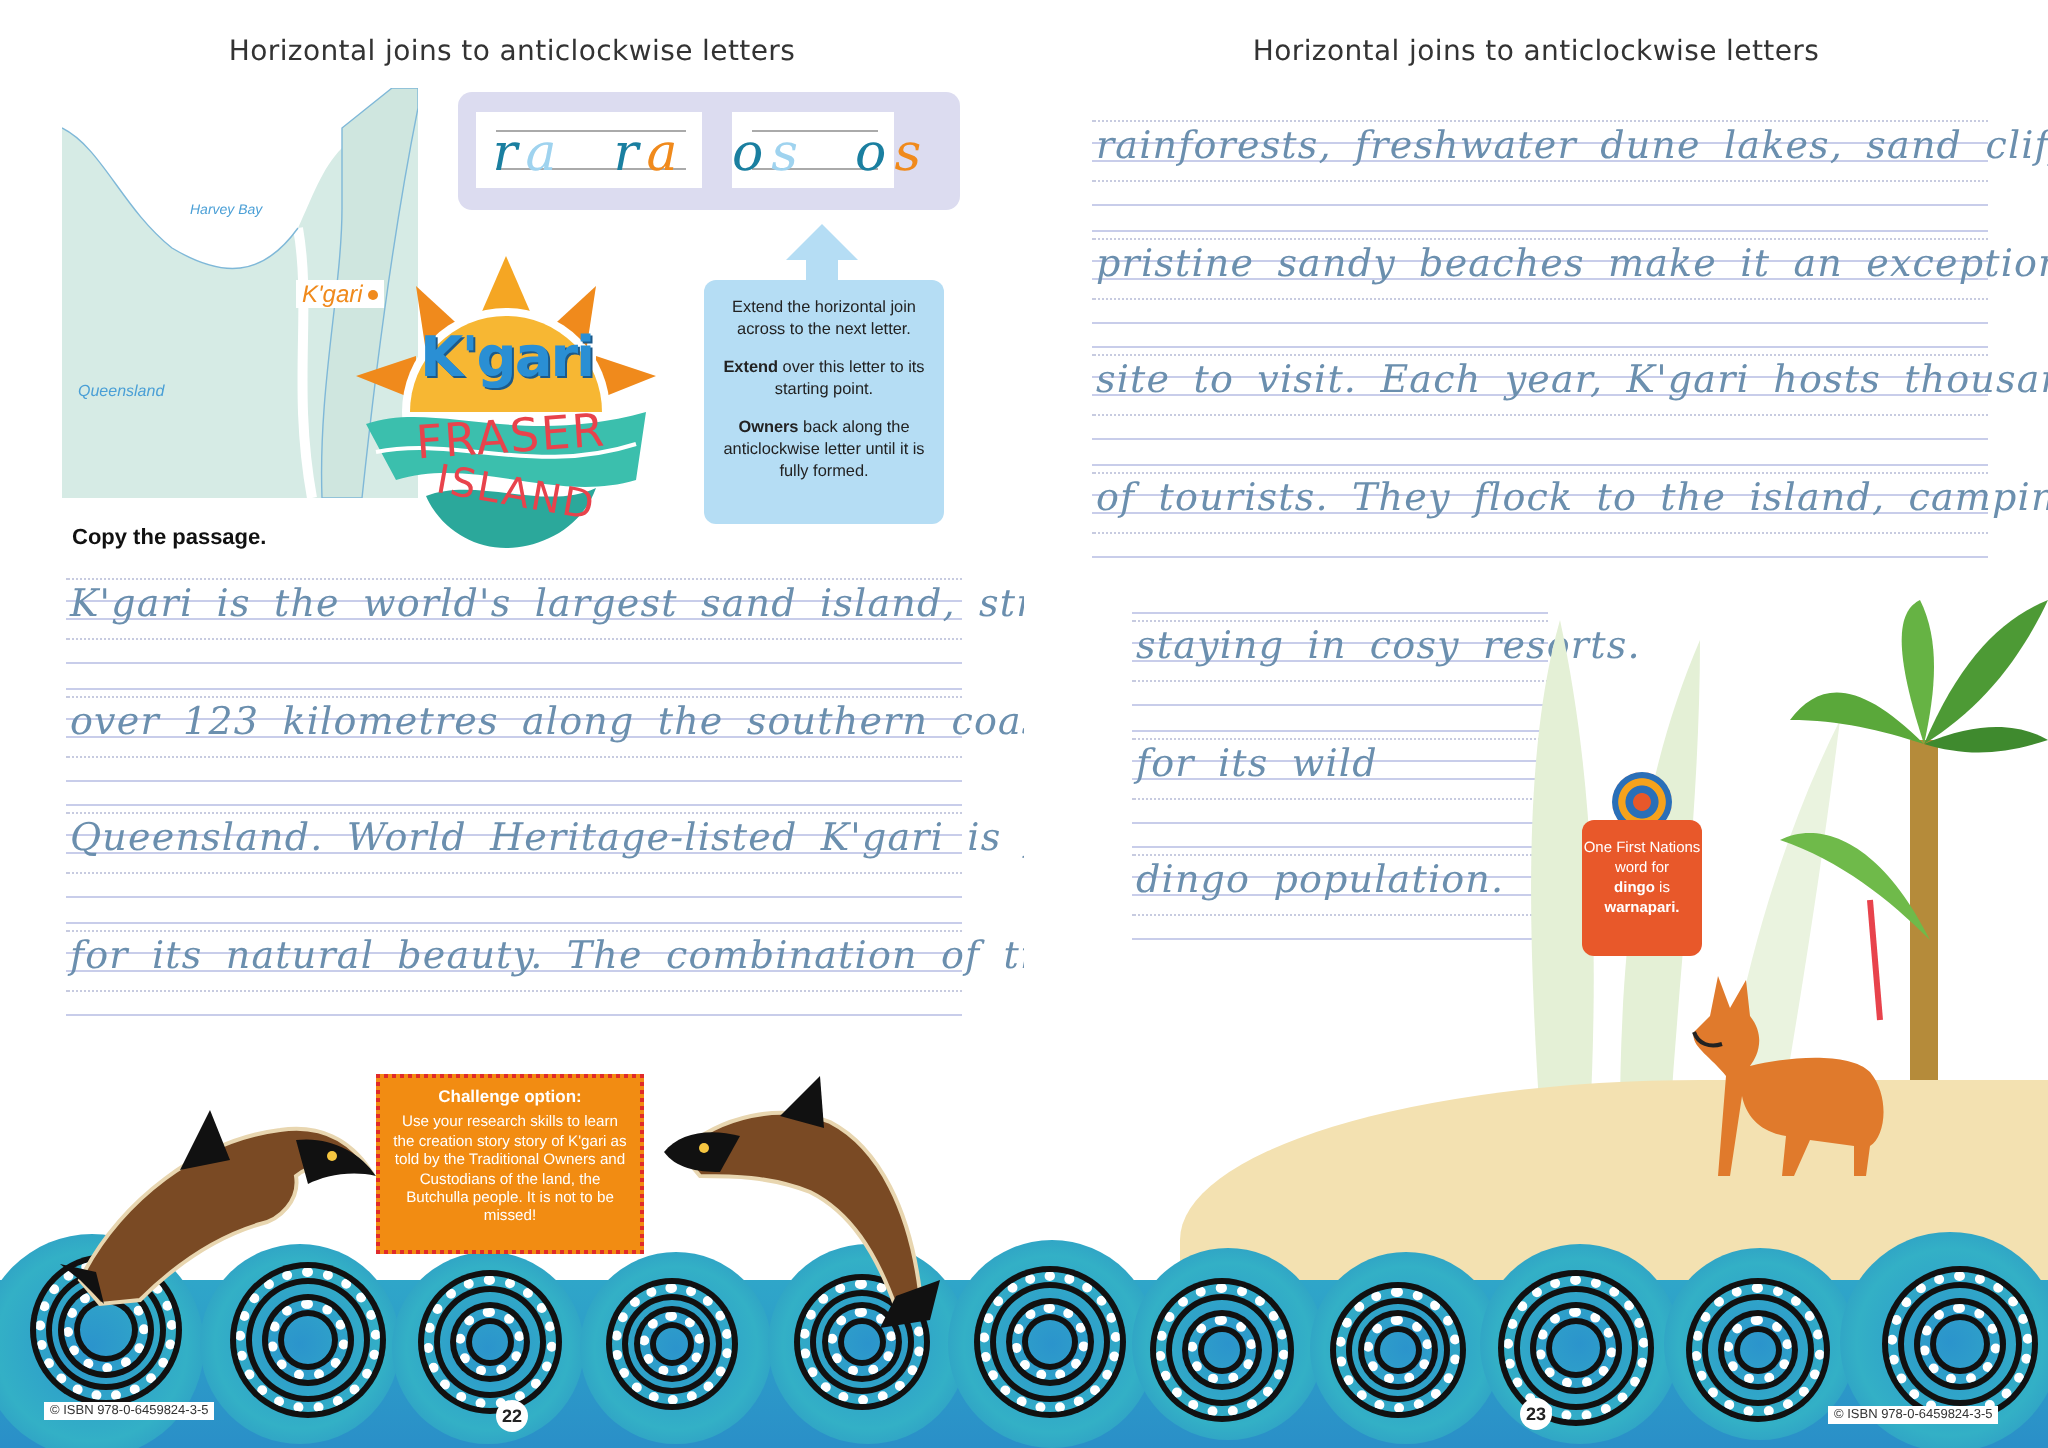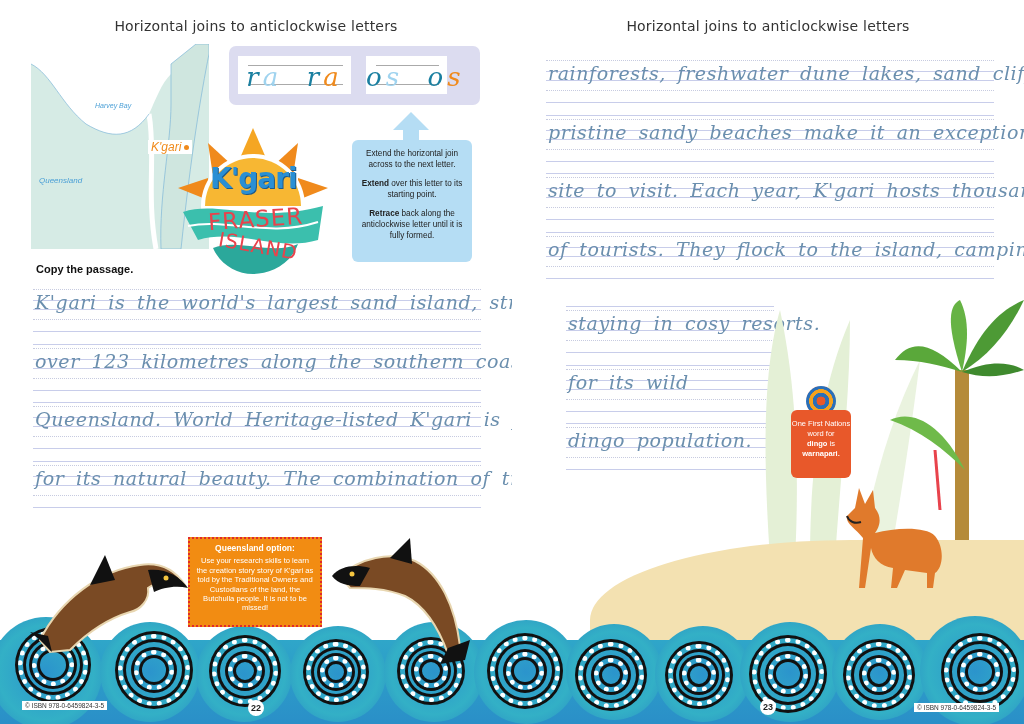--- a/index.html
+++ b/index.html
@@ -99,7 +99,7 @@
       <path d="M0,20 C20,30 30,60 55,80 C80,95 100,95 118,70" fill="none" stroke="#7fb8d8" stroke-width="0.7"></path>
     </svg>
     <span class="map-label" style="left:64px;top:58px;">Harvey Bay</span>
-    <span class="map-label" style="left:8px;top:132px;font-size:8px;">Queensland</span>
+    <span class="map-label" style="left:8px;top:147px;font-size:8px;">Queensland</span>
     <span class="map-kgari"><span>K'gari</span><span class="dot"></span></span>
   </div>
 

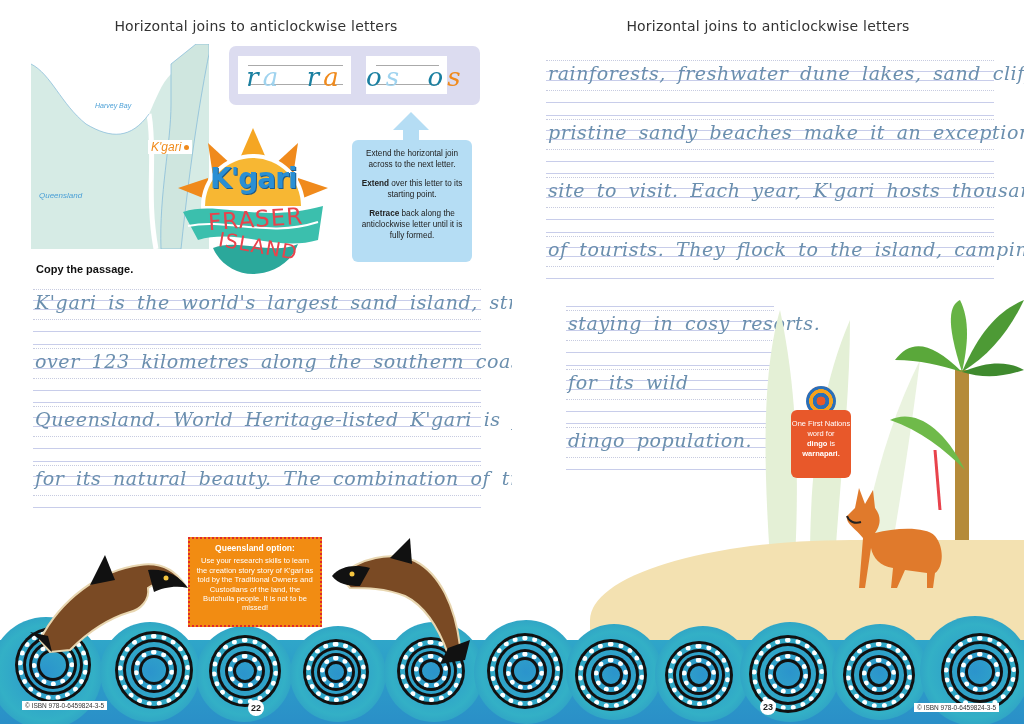--- a/index.html
+++ b/index.html
@@ -121,7 +121,7 @@
   <div class="callout">
     <p>Extend the horizontal join across to the next letter.</p>
     <p><b>Extend</b><span> over this letter to its starting point.</span></p>
-    <p><b>Retrace</b><span> back along the anticlockwise letter until it is fully formed.</span></p>
+    <p><b>Owners</b><span> back along the anticlockwise letter until it is fully formed.</span></p>
   </div>
 
   <div class="logo">

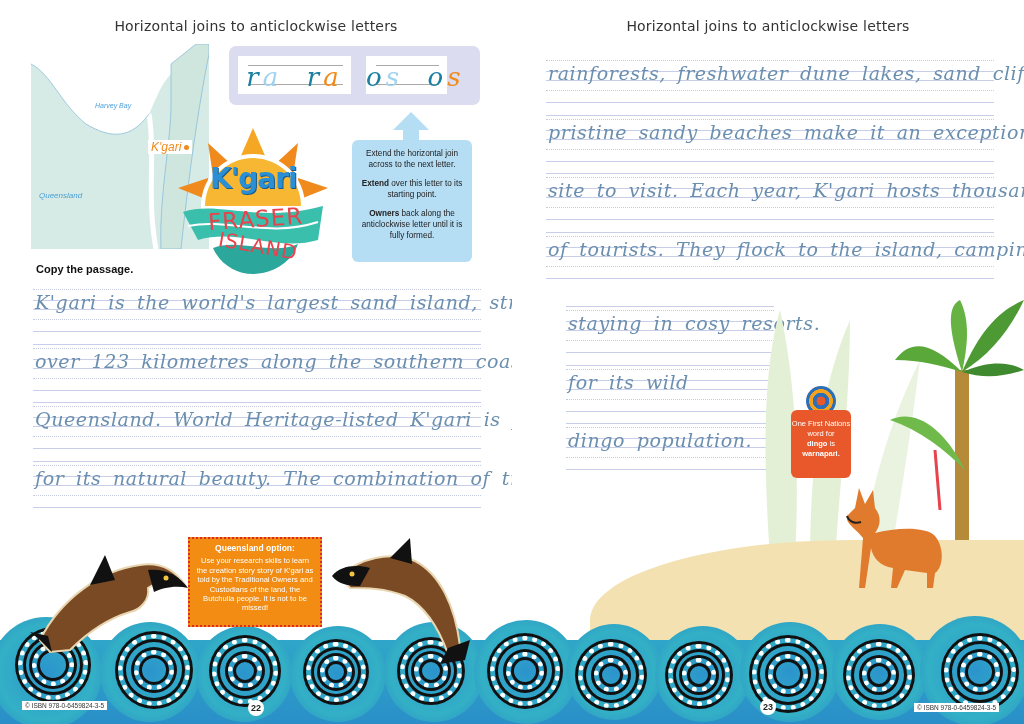--- a/index.html
+++ b/index.html
@@ -333,7 +333,7 @@
 </svg>
 
 <div class="challenge">
-  <div class="ch-title">Queensland option:</div>
+  <div class="ch-title">Challenge option:</div>
   <div>Use your research skills to learn the creation story story of K'gari as told by the Traditional Owners and Custodians of the land, the Butchulla people. It is not to be missed!</div>
 </div>
 

